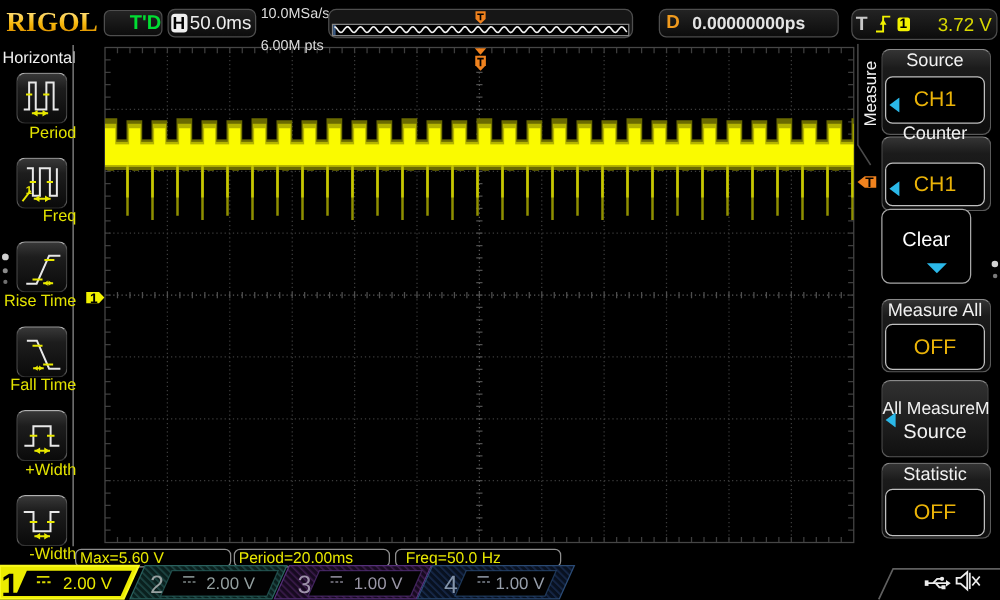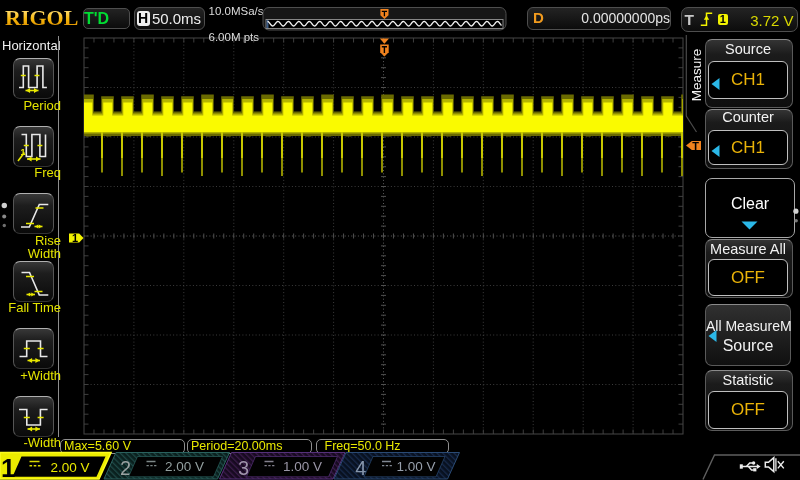--- a/index.html
+++ b/index.html
@@ -46,7 +46,7 @@
       <text x="695.5" y="149.5" font-size="11" font-weight="bold" fill="#000" text-anchor="middle">T</text>
     </svg>
 <div class="abs" style="left:5px;top:6px;width:76px;height:24px;font-family:'Liberation Serif',serif;font-weight:bold;font-size:22px;letter-spacing:0px;line-height:24px;background:linear-gradient(#ffdf7a 15%,#f7b70a 55%,#d98c00 90%);-webkit-background-clip:text;background-clip:text;color:transparent;">RIGOL</div>
-    <div class="box" style="left:83px;top:7.5px;width:45px;height:19.5px;border-radius:5px;text-align:left;line-height:19.5px;color:#0d3;font-size:16px;font-weight:bold;">T'D</div>
+    <div class="box" style="left:83px;top:7.5px;width:45px;height:19.5px;border-radius:5px;text-align:right;line-height:19.5px;color:#0d3;font-size:16px;font-weight:bold;">T'D</div>
     <div class="box" style="left:133.5px;top:7px;width:69.5px;height:21px;">
       <div class="abs" style="left:2px;top:2.6px;width:13px;height:15.5px;background:#efefef;border-radius:3px;color:#000;font-weight:bold;font-size:14px;text-align:center;line-height:15.5px;">H</div>
       <div class="abs" style="left:17px;top:0;width:50px;height:21px;color:#ededed;font-size:15px;text-align:center;line-height:21px;">50.0ms</div>

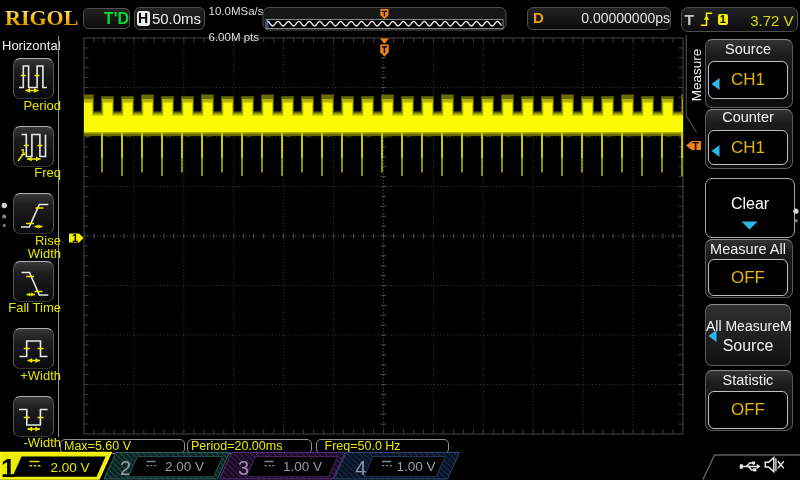--- a/index.html
+++ b/index.html
@@ -65,7 +65,7 @@
     </svg>
     <div class="box" style="left:527px;top:7px;width:142px;height:20.5px;">
       <div class="abs" style="left:5px;top:0;color:#f09a1e;font-weight:bold;font-size:15px;line-height:20.5px;">D</div>
-      <div class="abs" style="left:0;top:0;width:100%;text-align:right;color:#e4e4e4;font-size:14px;line-height:21px;">0.00000000ps</div>
+      <div class="abs" style="left:0;top:0;width:100%;text-align:center;color:#e4e4e4;font-size:14px;line-height:21px;font-weight:bold;">0.00000000ps</div>
     </div>
     <div class="box" style="left:680.5px;top:7px;width:115px;height:22.5px;border-radius:7px;">
       <div class="abs" style="left:3px;top:3px;color:#c8c8c8;font-weight:bold;font-size:15.5px;">T</div>

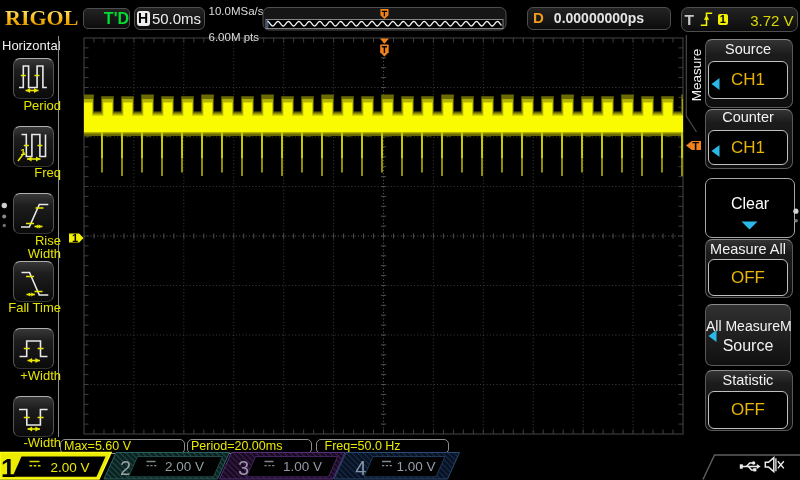--- a/index.html
+++ b/index.html
@@ -146,7 +146,7 @@
       <path d="M8.5 0 V12 L0.5 6 z" fill="#2bb8e8"></path>
     </svg>
     <div class="mbox" style="top:108.5px;height:58px;"></div>
-    <div class="mlab" style="left:705px;top:109px;">Counter</div>
+    <div class="mlab" style="left:705px;top:99px;">Counter</div>
     <div class="mbtn" style="top:129.5px;height:33px;font-size:17px;line-height:33px;">CH1</div>
     <svg class="abs" style="left:710.5px;top:144.5px" width="9" height="12" viewBox="0 0 9 12">
       <path d="M8.5 0 V12 L0.5 6 z" fill="#2bb8e8"></path>

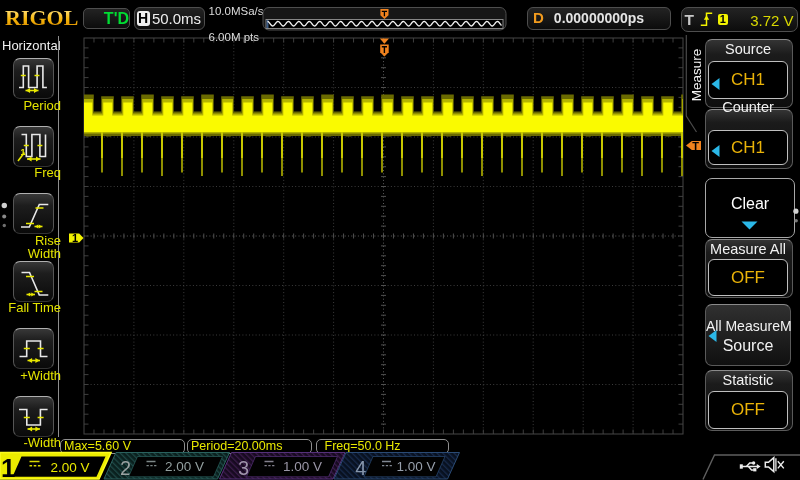--- a/index.html
+++ b/index.html
@@ -151,7 +151,7 @@
     <svg class="abs" style="left:710.5px;top:144.5px" width="9" height="12" viewBox="0 0 9 12">
       <path d="M8.5 0 V12 L0.5 6 z" fill="#2bb8e8"></path>
     </svg>
-    <div class="abs" style="left:705px;top:178px;width:90px;height:60px;background:#000;border:1.5px solid #a8a8a8;border-radius:7px;box-sizing:border-box;">
+    <div class="abs" style="left:705px;top:167px;width:72px;height:60px;background:#000;border:1.5px solid #a8a8a8;border-radius:7px;box-sizing:border-box;">
       <div style="text-align:center;color:#fff;font-size:16px;margin-top:16px;">Clear</div>
       <svg style="position:absolute;left:35px;top:42px" width="17" height="9" viewBox="0 0 17 9">
         <path d="M0.5 0.5 h16 L8.5 8.5 z" fill="#2bb8e8"></path>

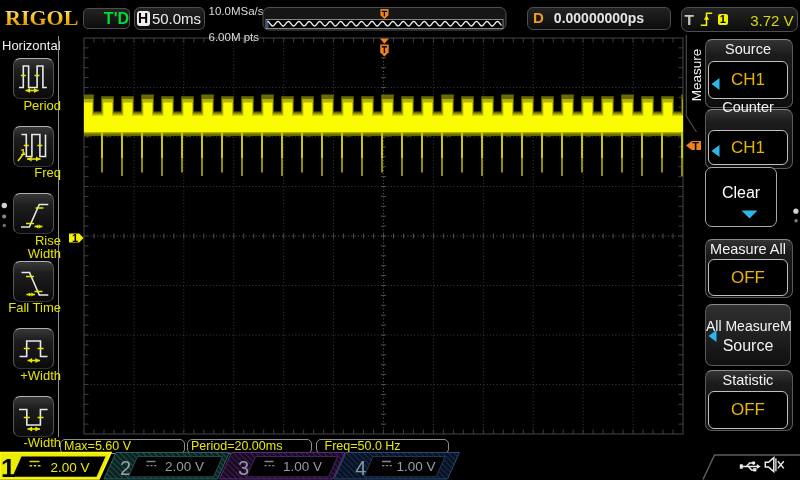--- a/index.html
+++ b/index.html
@@ -83,7 +83,7 @@
     <div class="abs" style="left:12.5px;top:125.5px;width:39px;height:39px;border-radius:7px;background:linear-gradient(#383838 0%,#1d1d1d 30%,#0a0a0a 100%);border-top:1px solid #b0b0b0;border-left:1px solid #555;border-right:1px solid #555;border-bottom:1px solid #333;"></div>
     <div class="ylab" style="left:0;top:166.0px;">Freq</div>
     <div class="abs" style="left:12.5px;top:193.0px;width:39px;height:39px;border-radius:7px;background:linear-gradient(#383838 0%,#1d1d1d 30%,#0a0a0a 100%);border-top:1px solid #b0b0b0;border-left:1px solid #555;border-right:1px solid #555;border-bottom:1px solid #333;"></div>
-    <div class="ylab" style="left:0;top:233.5px;">Rise Width</div>
+    <div class="ylab" style="left:0;top:233.5px;">Rise Time</div>
     <div class="abs" style="left:12.5px;top:260.5px;width:39px;height:39px;border-radius:7px;background:linear-gradient(#383838 0%,#1d1d1d 30%,#0a0a0a 100%);border-top:1px solid #b0b0b0;border-left:1px solid #555;border-right:1px solid #555;border-bottom:1px solid #333;"></div>
     <div class="ylab" style="left:0;top:301.0px;">Fall Time</div>
     <div class="abs" style="left:12.5px;top:328.0px;width:39px;height:39px;border-radius:7px;background:linear-gradient(#383838 0%,#1d1d1d 30%,#0a0a0a 100%);border-top:1px solid #b0b0b0;border-left:1px solid #555;border-right:1px solid #555;border-bottom:1px solid #333;"></div>

